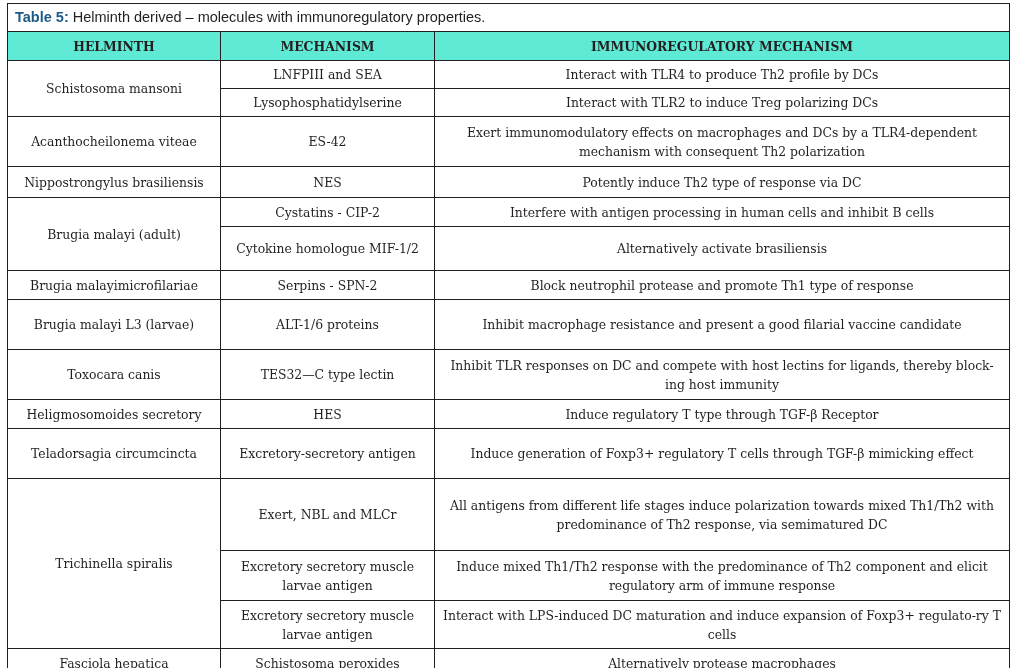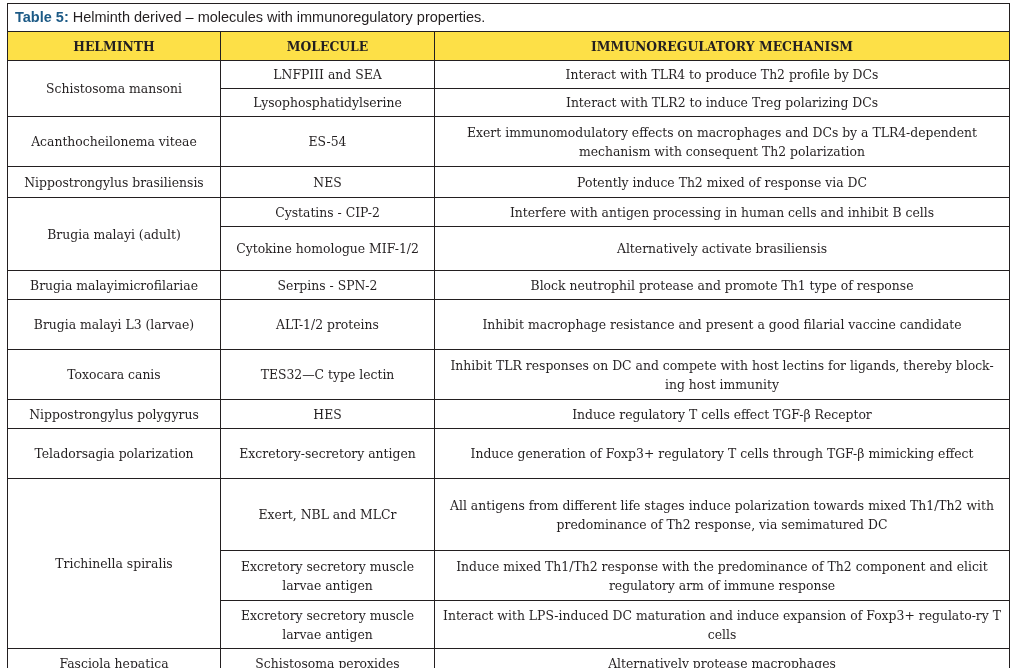--- a/index.html
+++ b/index.html
@@ -20,7 +20,7 @@
     color:#231f20; height:27px;
   }
   .caption-label { color:#1c5a86; font-weight:bold; }
-  .head th { background:#fde047; font-weight:bold; height:28px; font-size:12.4px; }
+  .head th { background:#5eead4; font-weight:bold; height:28px; font-size:12.4px; }
   .tbl td { letter-spacing:0; }
 </style>
 </head>

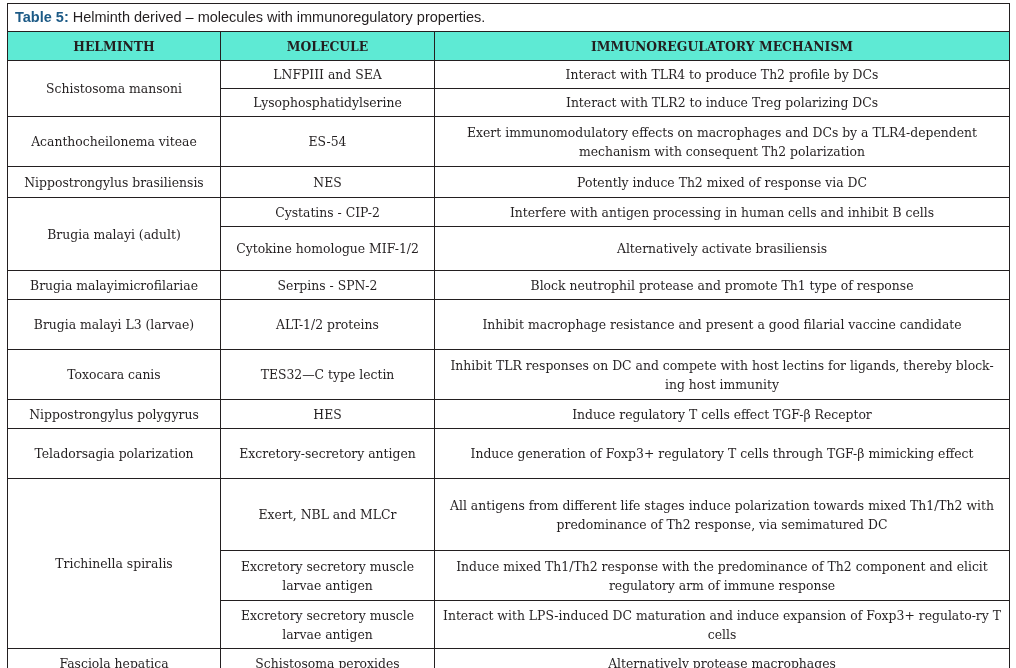--- a/index.html
+++ b/index.html
@@ -38,7 +38,7 @@
   </tr>
   <tr class="head">
     <th>HELMINTH</th>
-    <th>MOLECULE</th>
+    <th>MECHANISM</th>
     <th>IMMUNOREGULATORY MECHANISM</th>
   </tr>
 

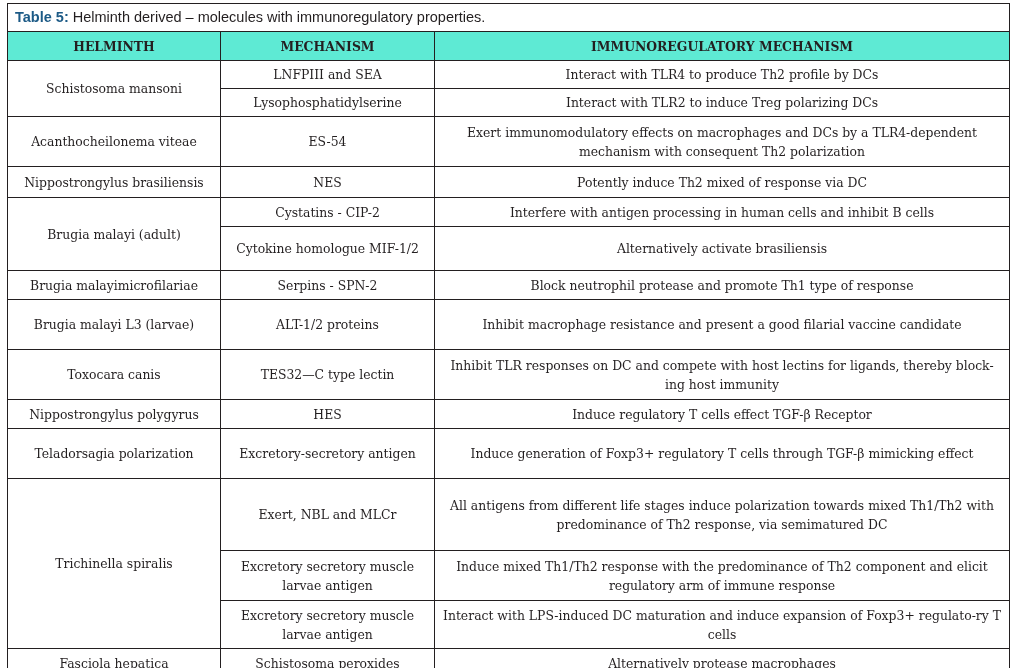--- a/index.html
+++ b/index.html
@@ -54,7 +54,7 @@
 
   <tr style="height:50px">
     <td>Acanthocheilonema viteae</td>
-    <td>ES-54</td>
+    <td>ES-42</td>
     <td>Exert immunomodulatory effects on macrophages and DCs by a TLR4-dependent mechanism with consequent Th2 polarization</td>
   </tr>
 

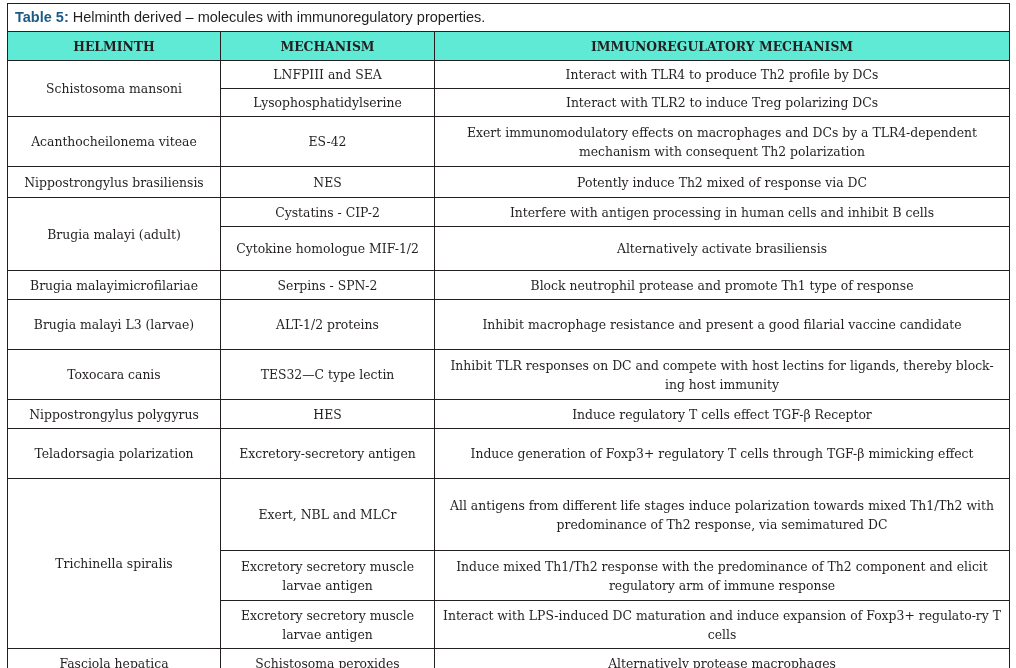--- a/index.html
+++ b/index.html
@@ -61,7 +61,7 @@
   <tr style="height:31px">
     <td>Nippostrongylus brasiliensis</td>
     <td>NES</td>
-    <td>Potently induce Th2 mixed of response via DC</td>
+    <td>Potently induce Th2 type of response via DC</td>
   </tr>
 
   <tr style="height:29px">

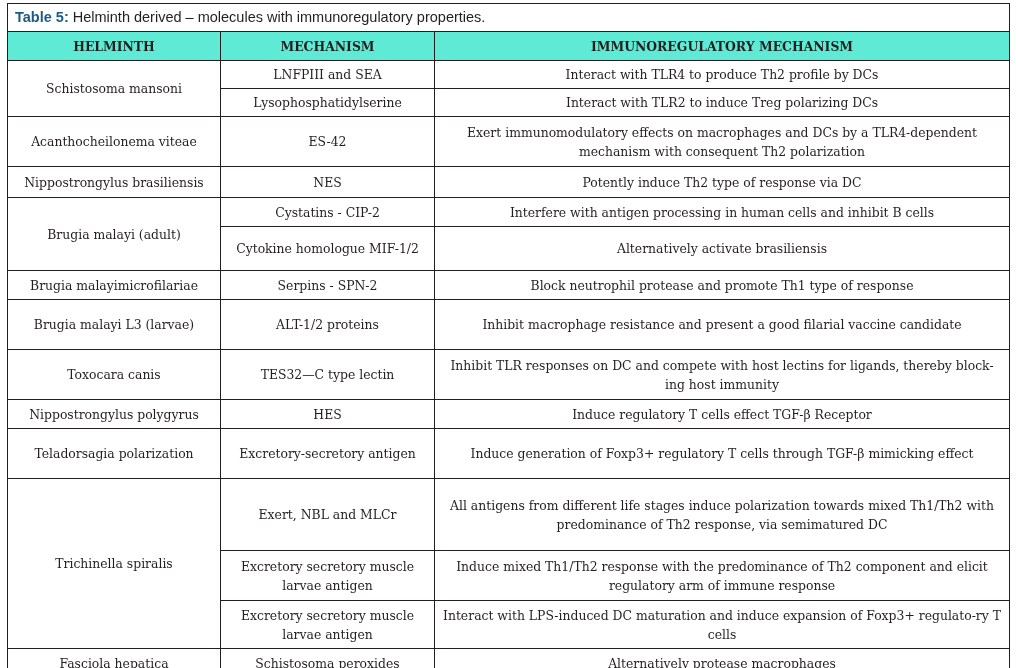--- a/index.html
+++ b/index.html
@@ -82,7 +82,7 @@
 
   <tr style="height:50px">
     <td>Brugia malayi L3 (larvae)</td>
-    <td>ALT-1/2 proteins</td>
+    <td>ALT-1/6 proteins</td>
     <td>Inhibit macrophage resistance and present a good filarial vaccine candidate</td>
   </tr>
 

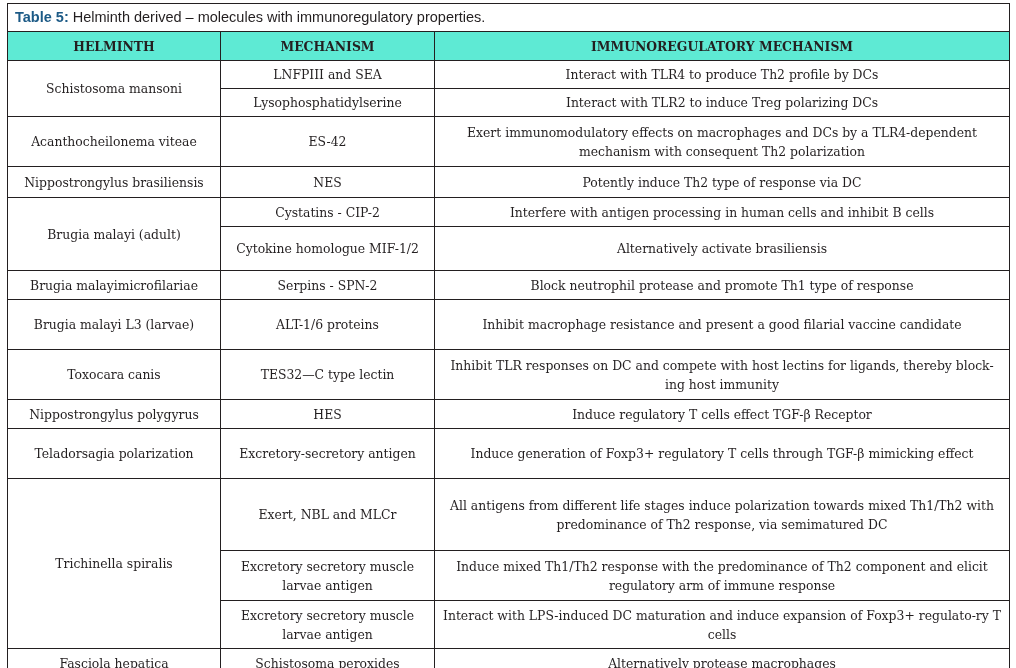--- a/index.html
+++ b/index.html
@@ -93,7 +93,7 @@
   </tr>
 
   <tr style="height:29px">
-    <td>Nippostrongylus polygyrus</td>
+    <td>Heligmosomoides secretory</td>
     <td>HES</td>
     <td>Induce regulatory T cells effect TGF-β Receptor</td>
   </tr>

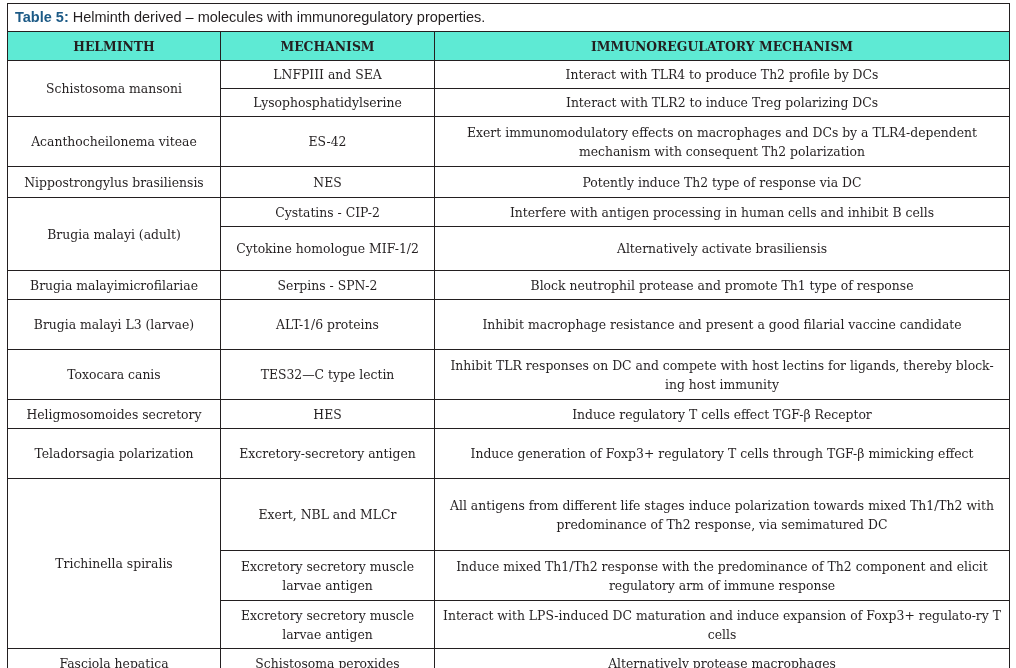--- a/index.html
+++ b/index.html
@@ -95,7 +95,7 @@
   <tr style="height:29px">
     <td>Heligmosomoides secretory</td>
     <td>HES</td>
-    <td>Induce regulatory T cells effect TGF-β Receptor</td>
+    <td>Induce regulatory T type through TGF-β Receptor</td>
   </tr>
 
   <tr style="height:50px">

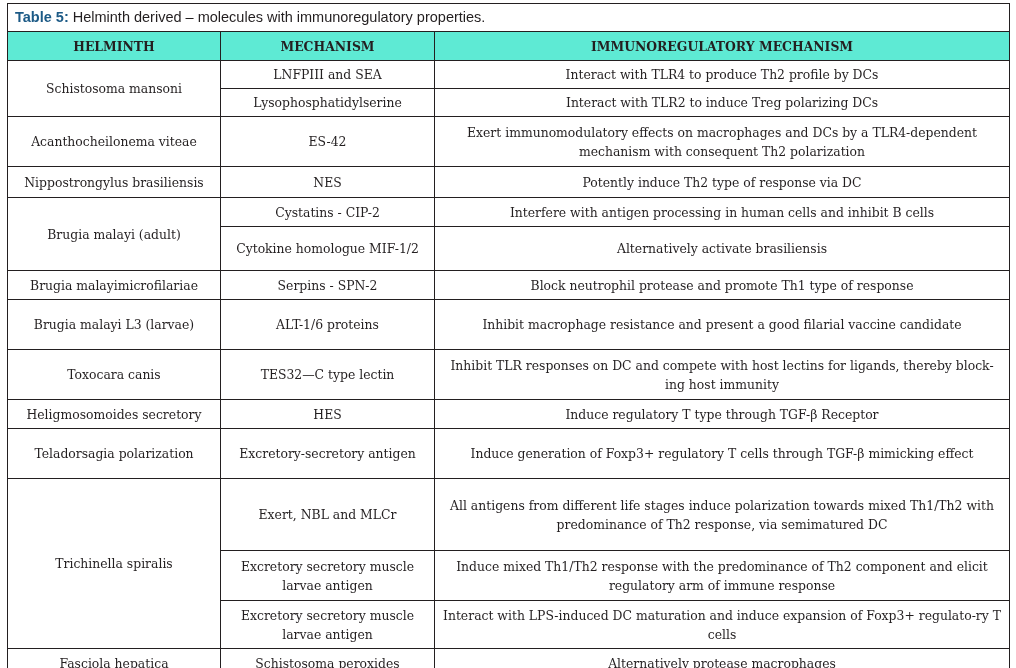--- a/index.html
+++ b/index.html
@@ -99,7 +99,7 @@
   </tr>
 
   <tr style="height:50px">
-    <td>Teladorsagia polarization</td>
+    <td>Teladorsagia circumcincta</td>
     <td>Excretory-secretory antigen</td>
     <td>Induce generation of Foxp3+ regulatory T cells through TGF-β mimicking effect</td>
   </tr>

